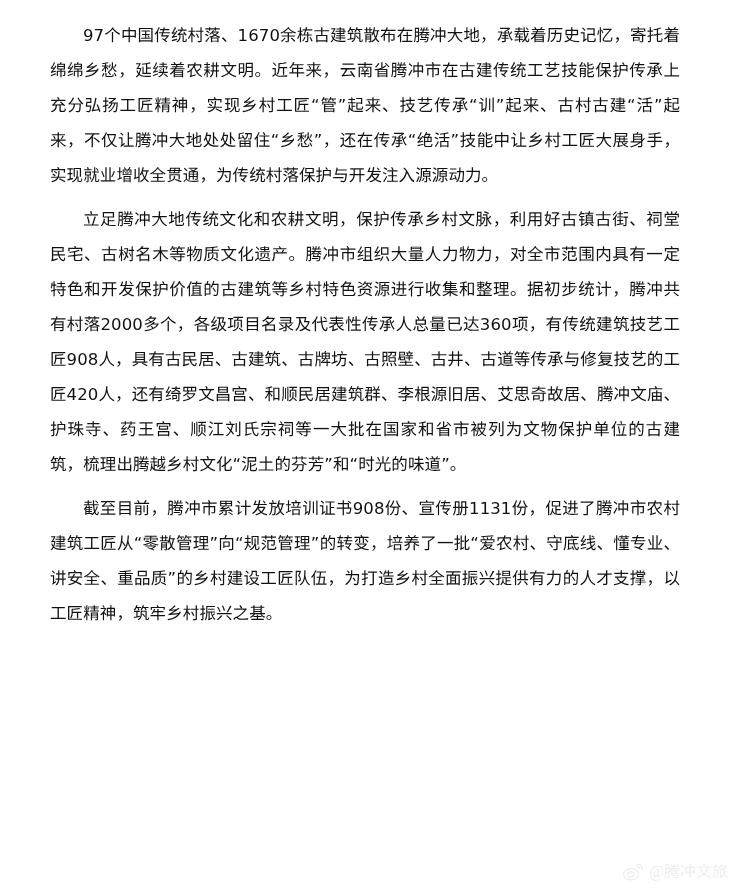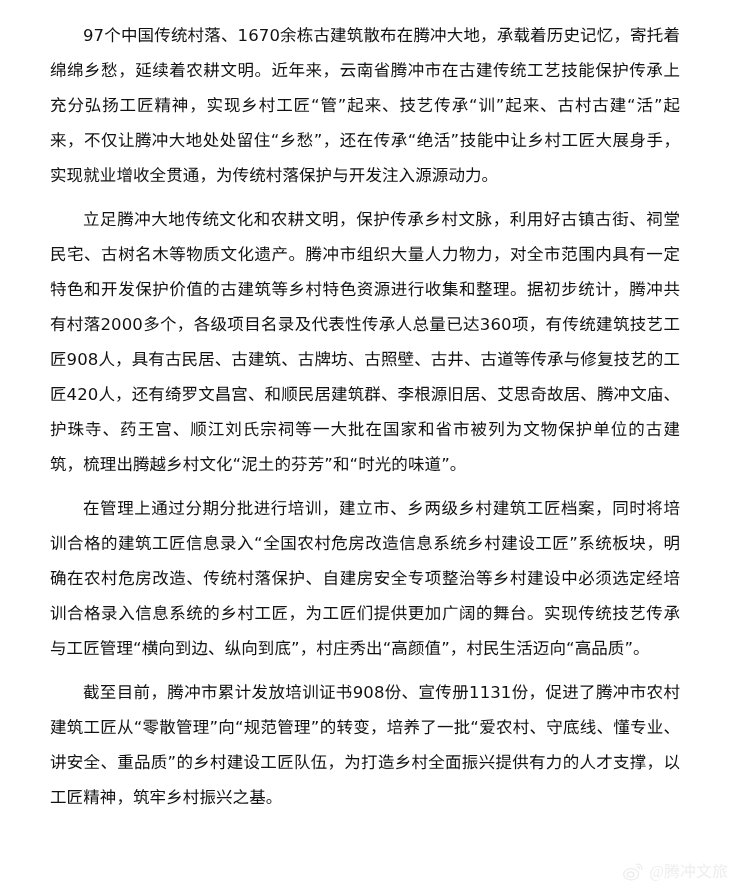--- a/index.html
+++ b/index.html
@@ -77,7 +77,6 @@
 
   <p class="para">97个中国传统村落、1670余栋古建筑散布在腾冲大地，承载着历史记忆，寄托着绵绵乡愁，延续着农耕文明。近年来，云南省腾冲市在古建传统工艺技能保护传承上充分弘扬工匠精神，实现乡村工匠“管”起来、技艺传承“训”起来、古村古建“活”起来，不仅让腾冲大地处处留住“乡愁”，还在传承“绝活”技能中让乡村工匠大展身手，实现就业增收全贯通，为传统村落保护与开发注入源源动力。</p>
   <p class="para">立足腾冲大地传统文化和农耕文明，保护传承乡村文脉，利用好古镇古街、祠堂民宅、古树名木等物质文化遗产。腾冲市组织大量人力物力，对全市范围内具有一定特色和开发保护价值的古建筑等乡村特色资源进行收集和整理。据初步统计，腾冲共有村落2000多个，各级项目名录及代表性传承人总量已达360项，有传统建筑技艺工匠908人，具有古民居、古建筑、古牌坊、古照壁、古井、古道等传承与修复技艺的工匠420人，还有绮罗文昌宫、和顺民居建筑群、李根源旧居、艾思奇故居、腾冲文庙、护珠寺、药王宫、顺江刘氏宗祠等一大批在国家和省市被列为文物保护单位的古建筑，梳理出腾越乡村文化“泥土的芬芳”和“时光的味道”。</p>
-  <p class="para">在管理上通过分期分批进行培训，建立市、乡两级乡村建筑工匠档案，同时将培训合格的建筑工匠信息录入“全国农村危房改造信息系统乡村建设工匠”系统板块，明确在农村危房改造、传统村落保护、自建房安全专项整治等乡村建设中必须选定经培训合格录入信息系统的乡村工匠，为工匠们提供更加广阔的舞台。实现传统技艺传承与工匠管理“横向到边、纵向到底”，村庄秀出“高颜值”，村民生活迈向“高品质”。</p>
   <p class="para">截至目前，腾冲市累计发放培训证书908份、宣传册1131份，促进了腾冲市农村建筑工匠从“零散管理”向“规范管理”的转变，培养了一批“爱农村、守底线、懂专业、讲安全、重品质”的乡村建设工匠队伍，为打造乡村全面振兴提供有力的人才支撑，以工匠精神，筑牢乡村振兴之基。</p>
 
 </div>

